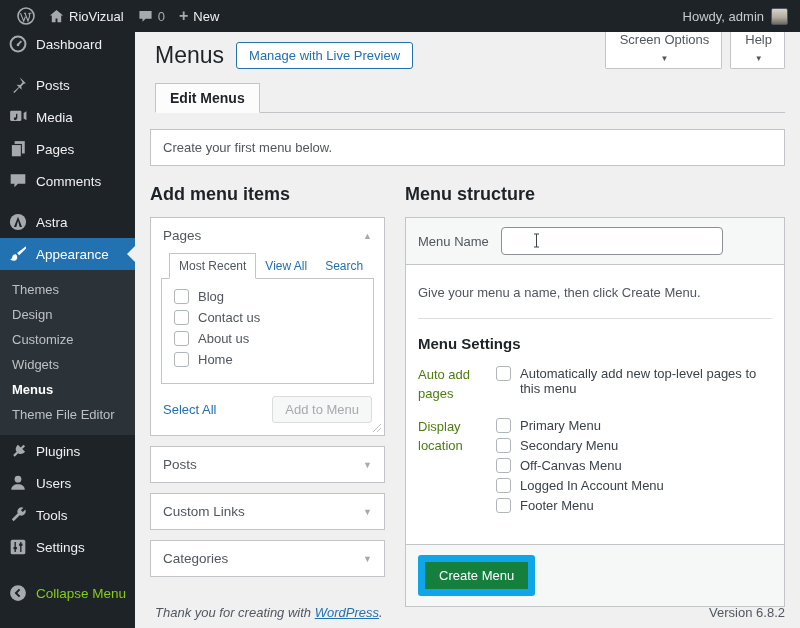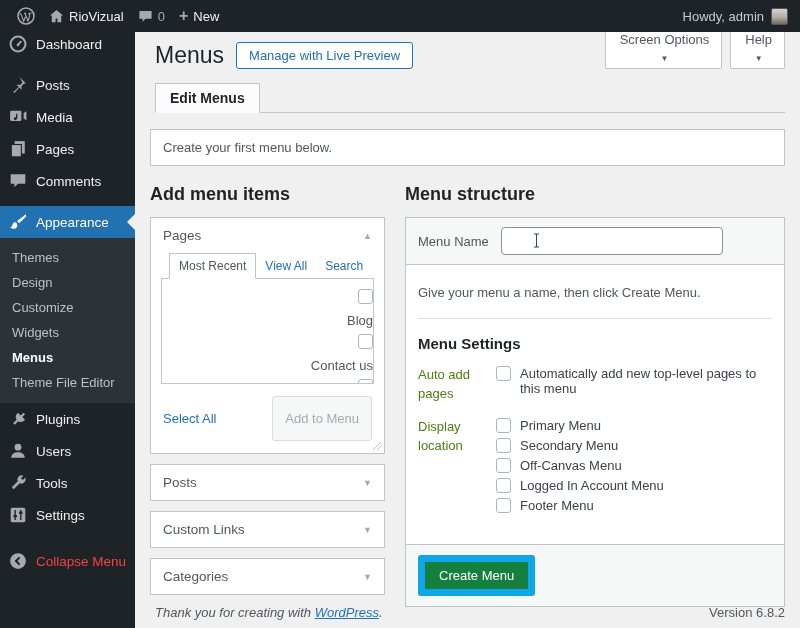--- a/index.html
+++ b/index.html
@@ -252,6 +252,13 @@
     <span class="mi-label">Comments</span>
   </div>
   <div class="menu-sep"></div>
+  <div class="menu-item">
+    <svg class="mi-icon" width="18" height="18" viewBox="0 0 16 16">
+      <circle cx="8" cy="8" r="7.2" fill="currentColor"></circle>
+      <path d="M8 3.4l3.6 9h-2.1L8 6.8l-1.5 5.6H4.4z" fill="#1d2327"></path>
+    </svg>
+    <span class="mi-label">Astra</span>
+  </div>
   <div class="menu-item active">
     <svg class="mi-icon" width="18" height="18" viewBox="0 0 16 16">
       <path d="M15 1L7.2 7.2l1.8 1.8L15.2 3z" fill="currentColor"></path>

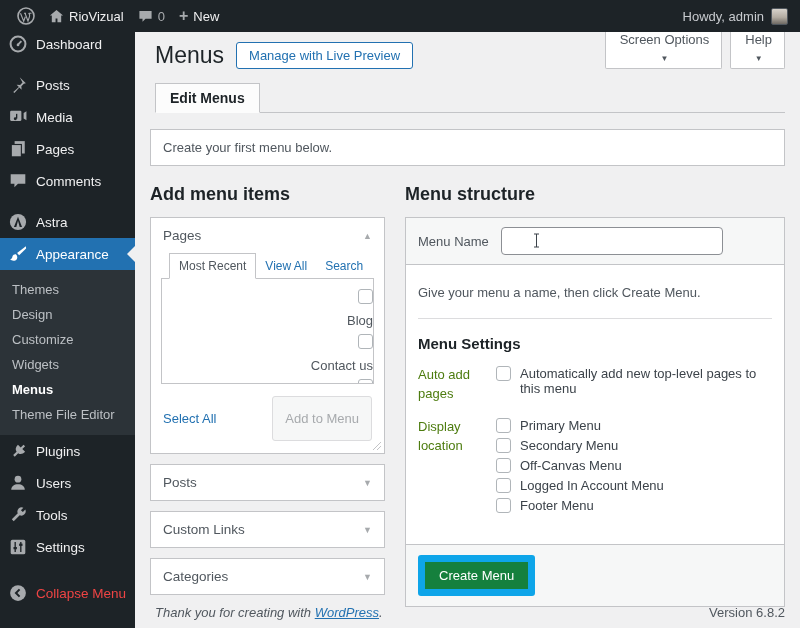--- a/index.html
+++ b/index.html
@@ -121,7 +121,7 @@
     border:1px solid #c3c4c7; background:#fff; height:106px;
     padding:10px 0 0 12px; overflow:hidden;
   }
-  .check-item { display:flex; align-items:flex-end; gap:9px; margin-bottom:6px; color:#50575e; cursor:pointer;flex-direction:column; }
+  .check-item { display:flex; align-items:flex-start; gap:9px; margin-bottom:6px; color:#50575e; cursor:pointer; }
   .cb {
     width:15px; height:15px; border:1px solid #b0b5b9; border-radius:3px;
     background:#fff; flex:0 0 15px; cursor:pointer;

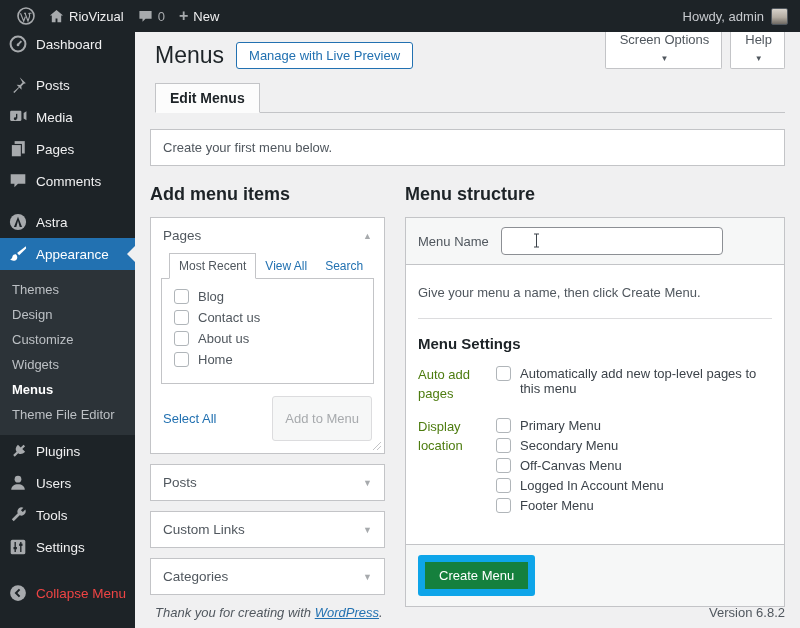--- a/index.html
+++ b/index.html
@@ -133,7 +133,7 @@
   .select-all { color:#2271b1; cursor:pointer; }
   .btn-disabled {
     background:#f6f7f7; border:1px solid #dcdcde; color:#a7aaad;
-    border-radius:3px; padding:14px 12px; font-size:13px; cursor:default;
+    border-radius:3px; padding:5px 12px; font-size:13px; cursor:default;
   }
   .resize-grip { position:absolute; right:2px; bottom:2px; color:#c3c4c7; }
 

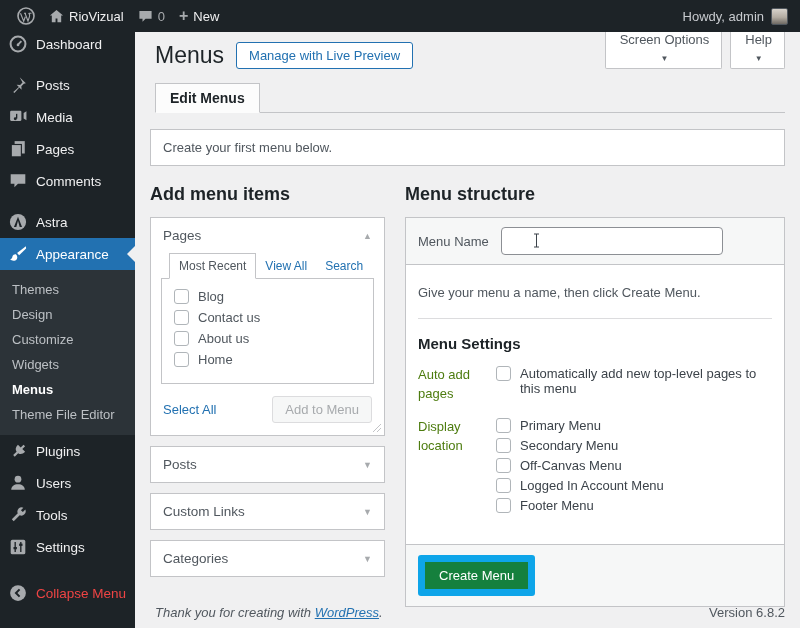--- a/index.html
+++ b/index.html
@@ -58,7 +58,7 @@
   }
   .submenu-item.current { color:#fff; font-weight:bold; }
   .collapse-item { margin-top:5px; color:#a7aaad; }
-  .collapse-item .mi-label { color:#ef4444; }
+  .collapse-item .mi-label { color:#84cc16; }
 
   
   .content {

